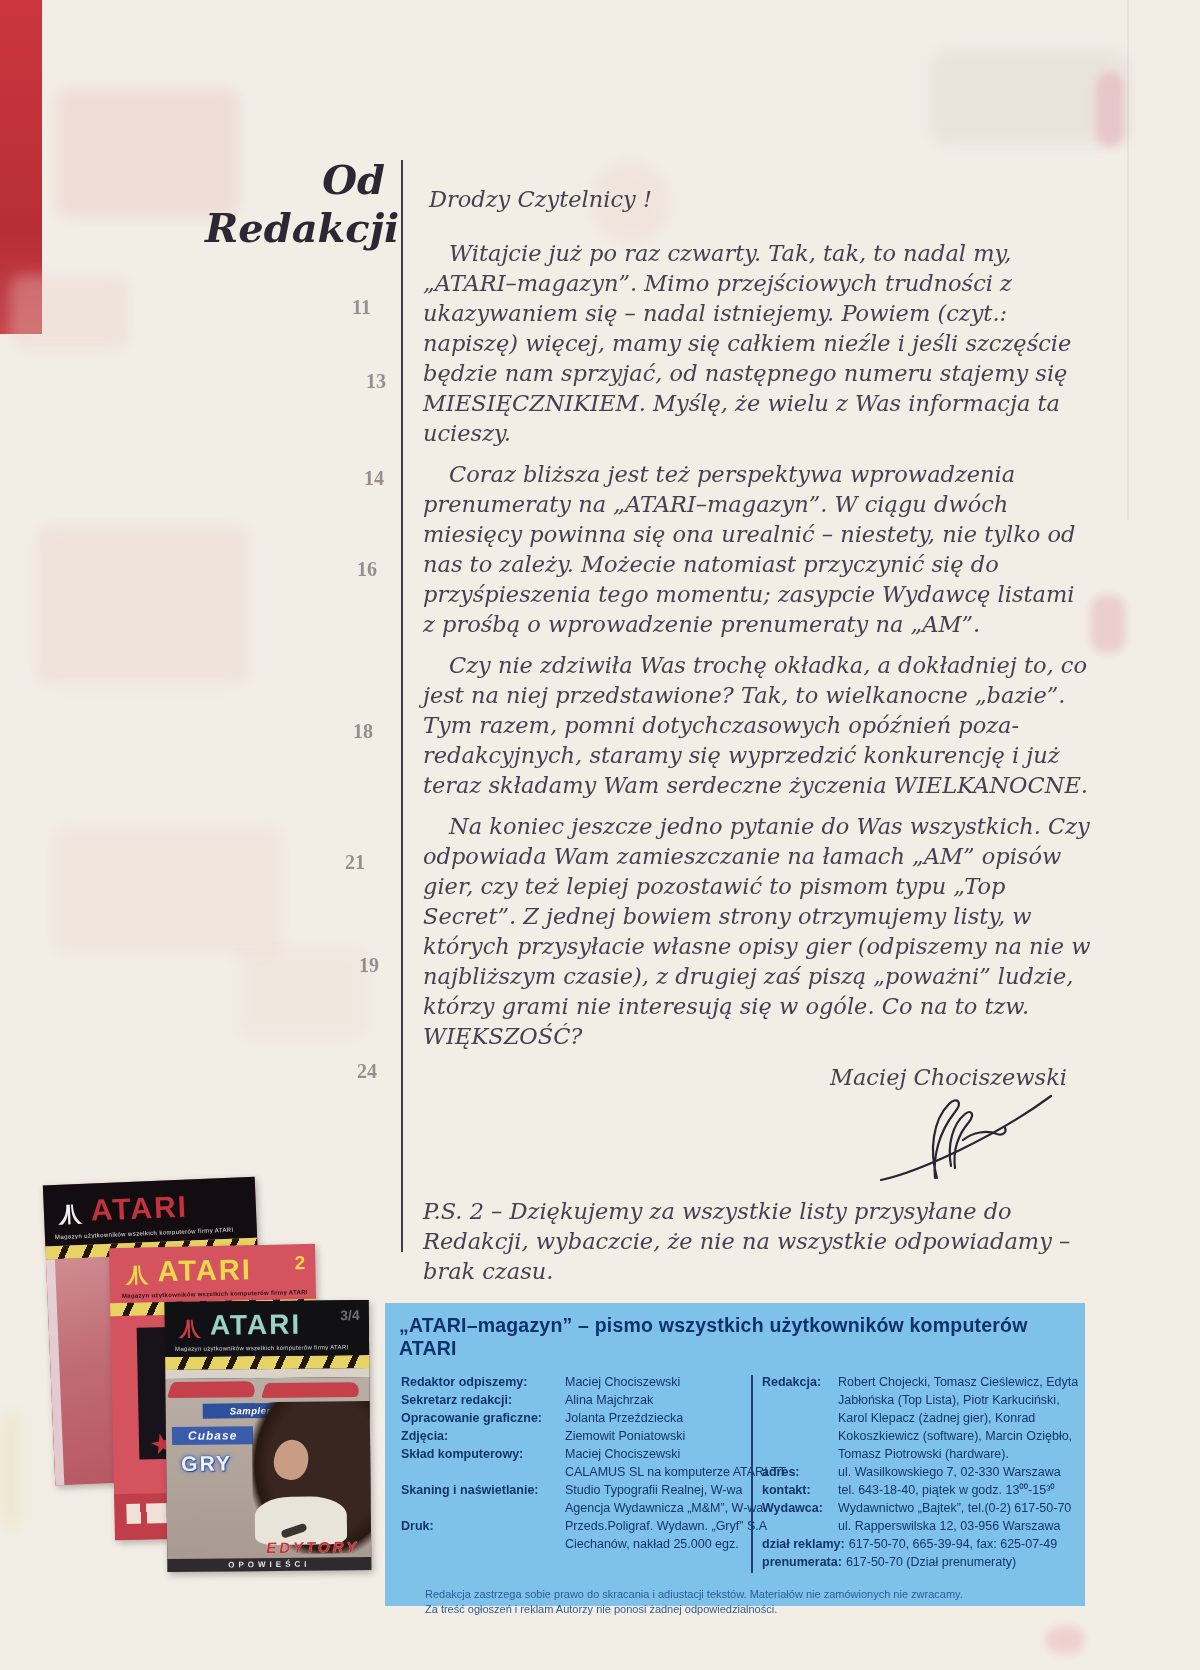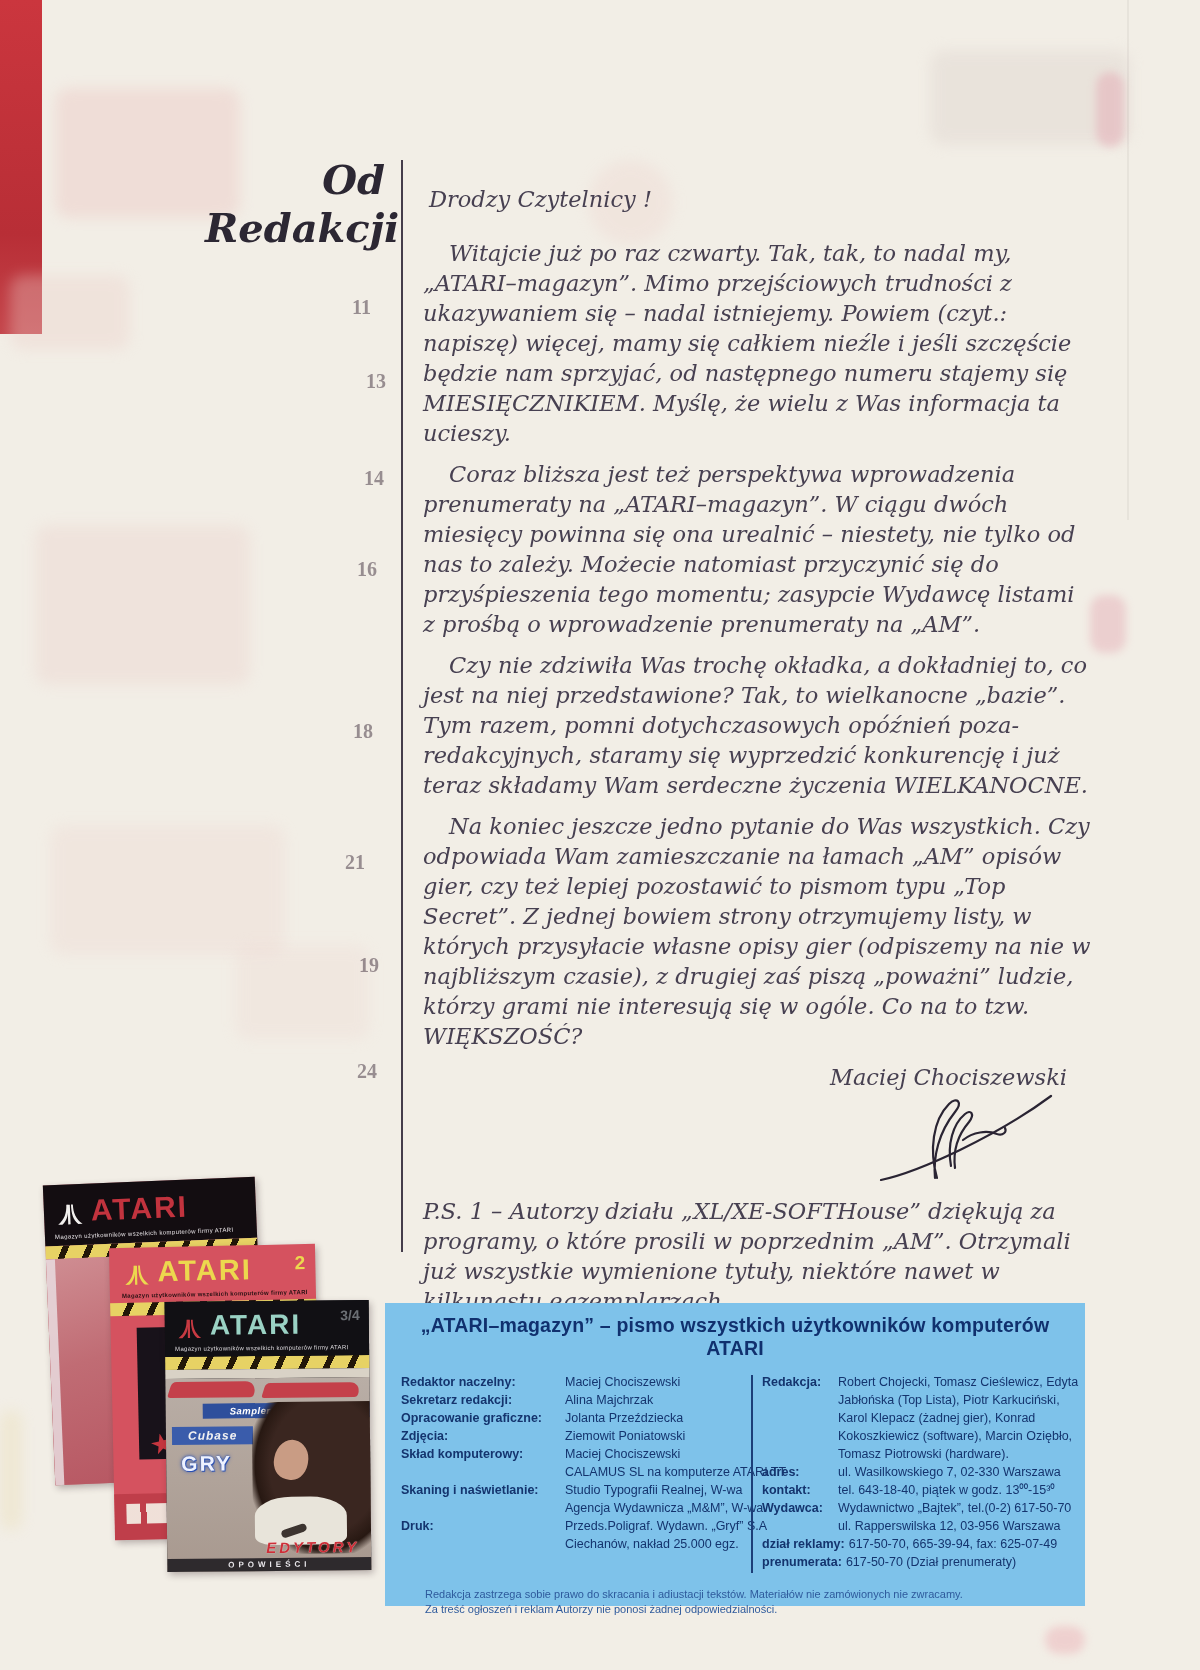--- a/index.html
+++ b/index.html
@@ -162,7 +162,6 @@
       <path d="M96 50 C106 42 120 40 130 44 C136 46 140 42 138 38"></path>
       <path d="M14 90 C52 82 130 46 184 6"></path>
     </svg>
-    <p class="para ps">P.S. 1 – Autorzy działu „XL/XE-SOFTHouse” dziękują za programy, o które prosili w poprzednim „AM”. Otrzymali już wszystkie wymienione tytuły, niektóre nawet w kilkunastu egzemplarzach.</p>
     <p class="para ps">P.S. 2 – Dziękujemy za wszystkie listy przysyłane do Redakcji, wybaczcie, że nie na wszystkie odpowiadamy – brak czasu.</p>
   </div>
 

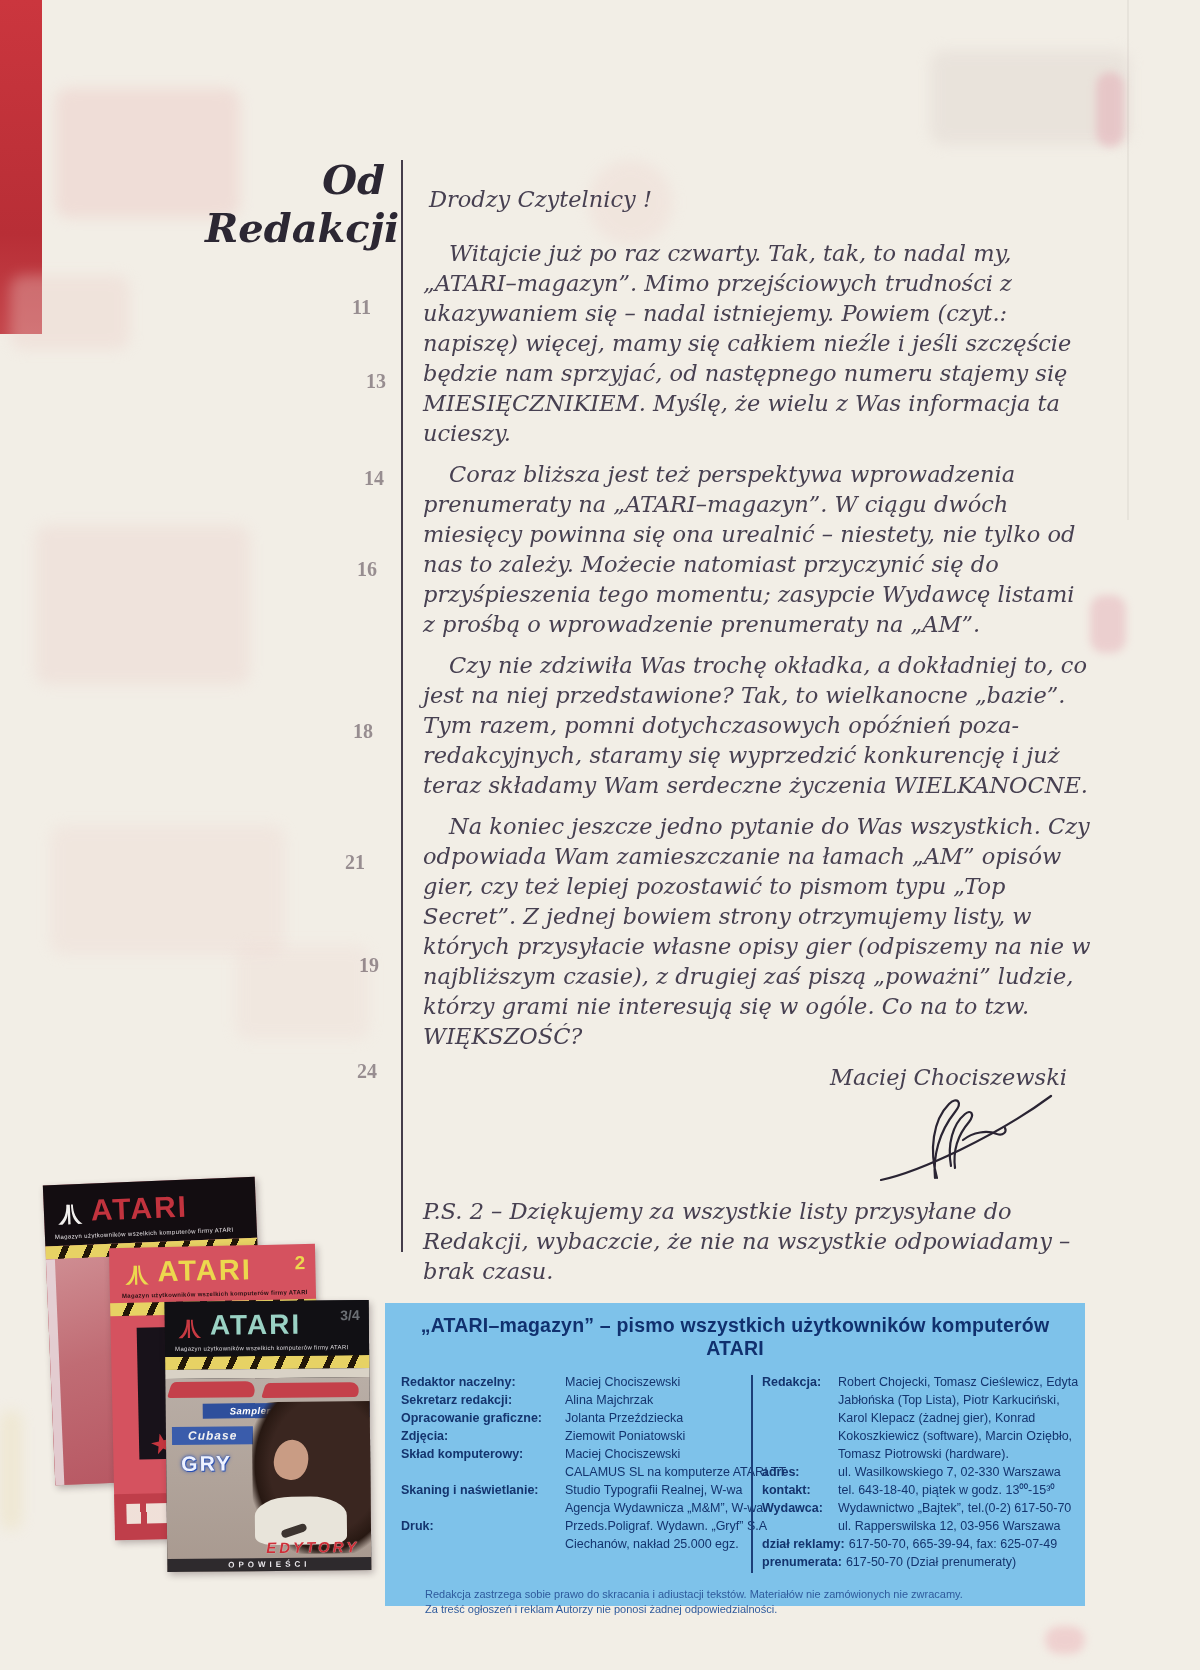--- a/index.html
+++ b/index.html
@@ -45,7 +45,7 @@
 
   
   .infobox{position:absolute;left:385px;top:1303px;width:700px;height:303px;background:#7ec2ea;color:#14346e;}
-  .ib-title{margin:11px 14px 0;text-align:center;font-weight:bold;font-size:19.5px;letter-spacing:.2px;color:#10306e;}
+  .ib-title{margin:11px 14px 0;text-align:left;font-weight:bold;font-size:19.5px;letter-spacing:.2px;color:#10306e;}
   .ib-cols{display:flex;padding:13px 10px 0 16px;}
   .ib-left{width:348px;}
   .ib-vdiv{width:2px;height:198px;background:#1c3e78;margin:2px 9px 0 2px;flex:none;}

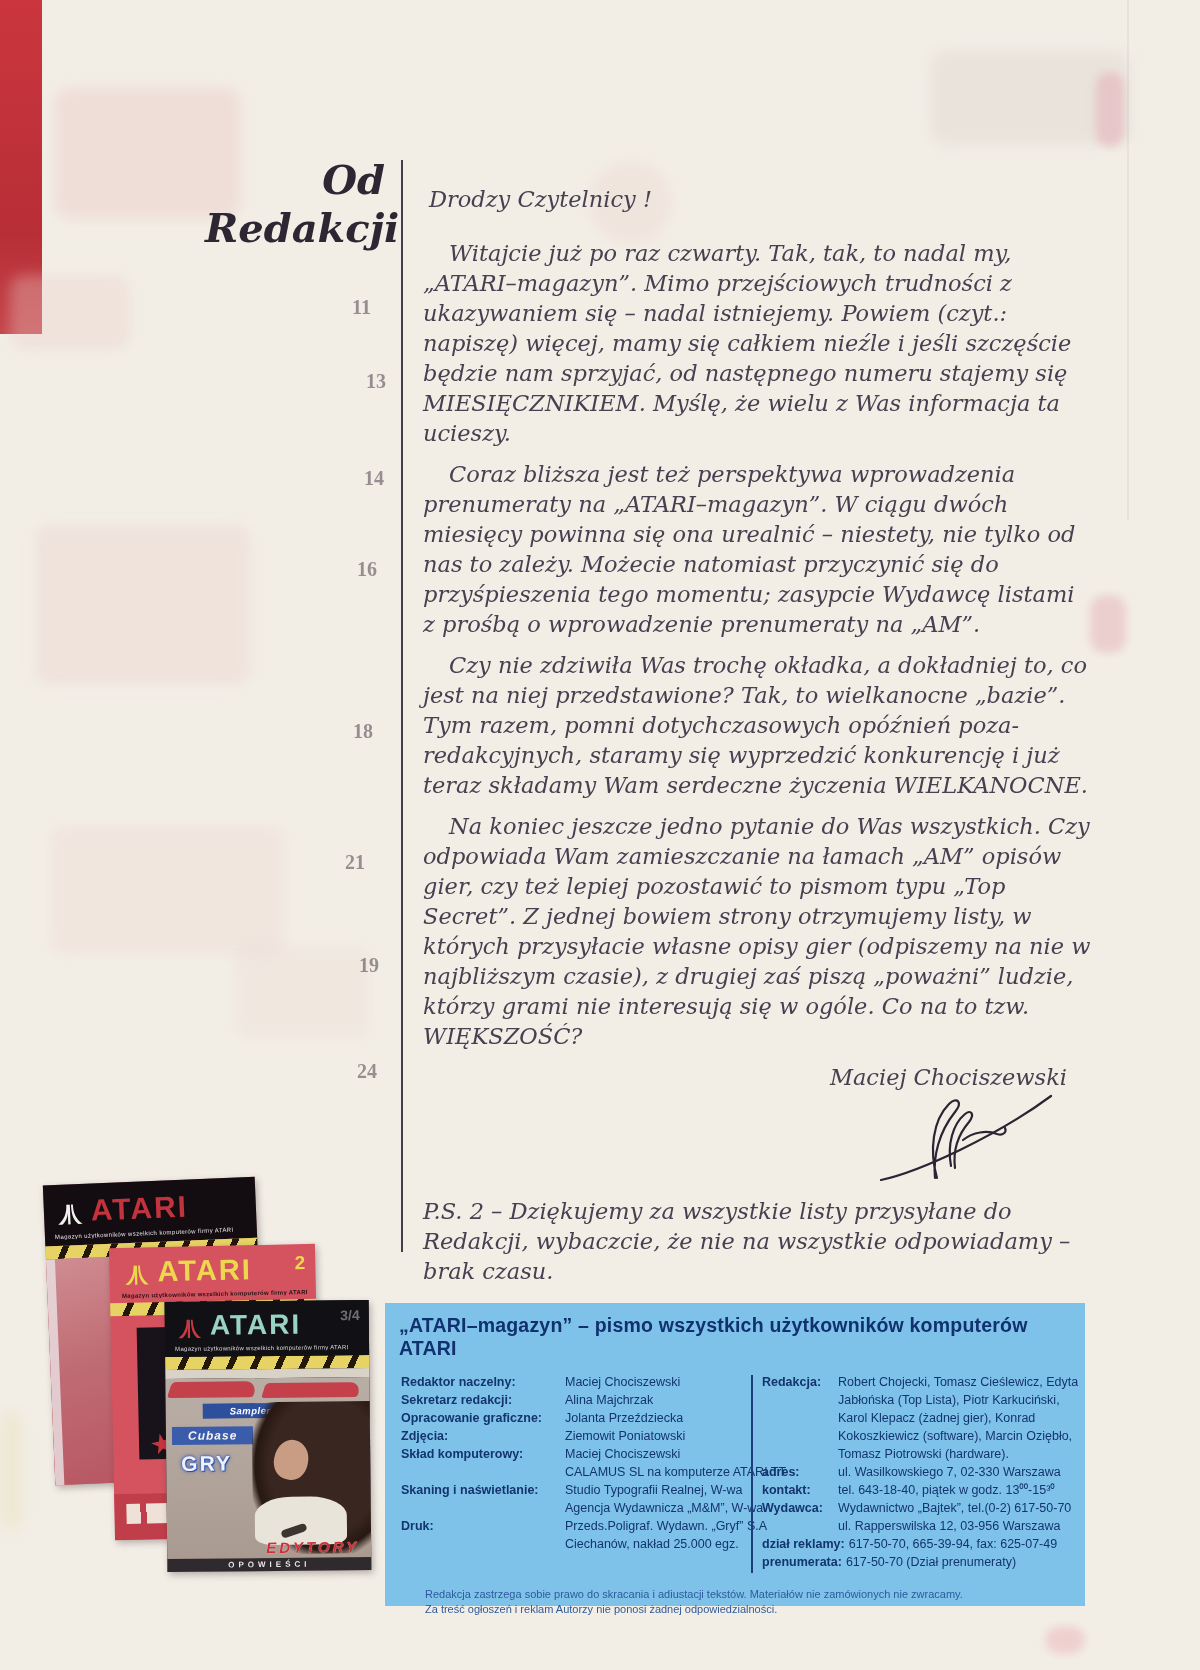--- a/index.html
+++ b/index.html
@@ -243,7 +243,7 @@
     <div class="ib-cols">
       <div class="ib-left">
         <div class="ib-row">
-            <span class="lbl">Redaktor naczelny:</span>
+            <span class="lbl">Redaktor odpiszemy:</span>
             <span class="val">Maciej Chociszewski</span>
           </div>
         <div class="ib-row">

